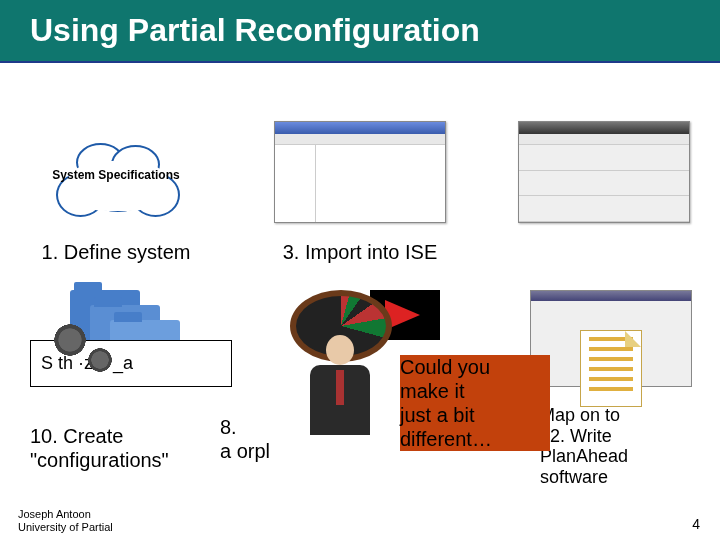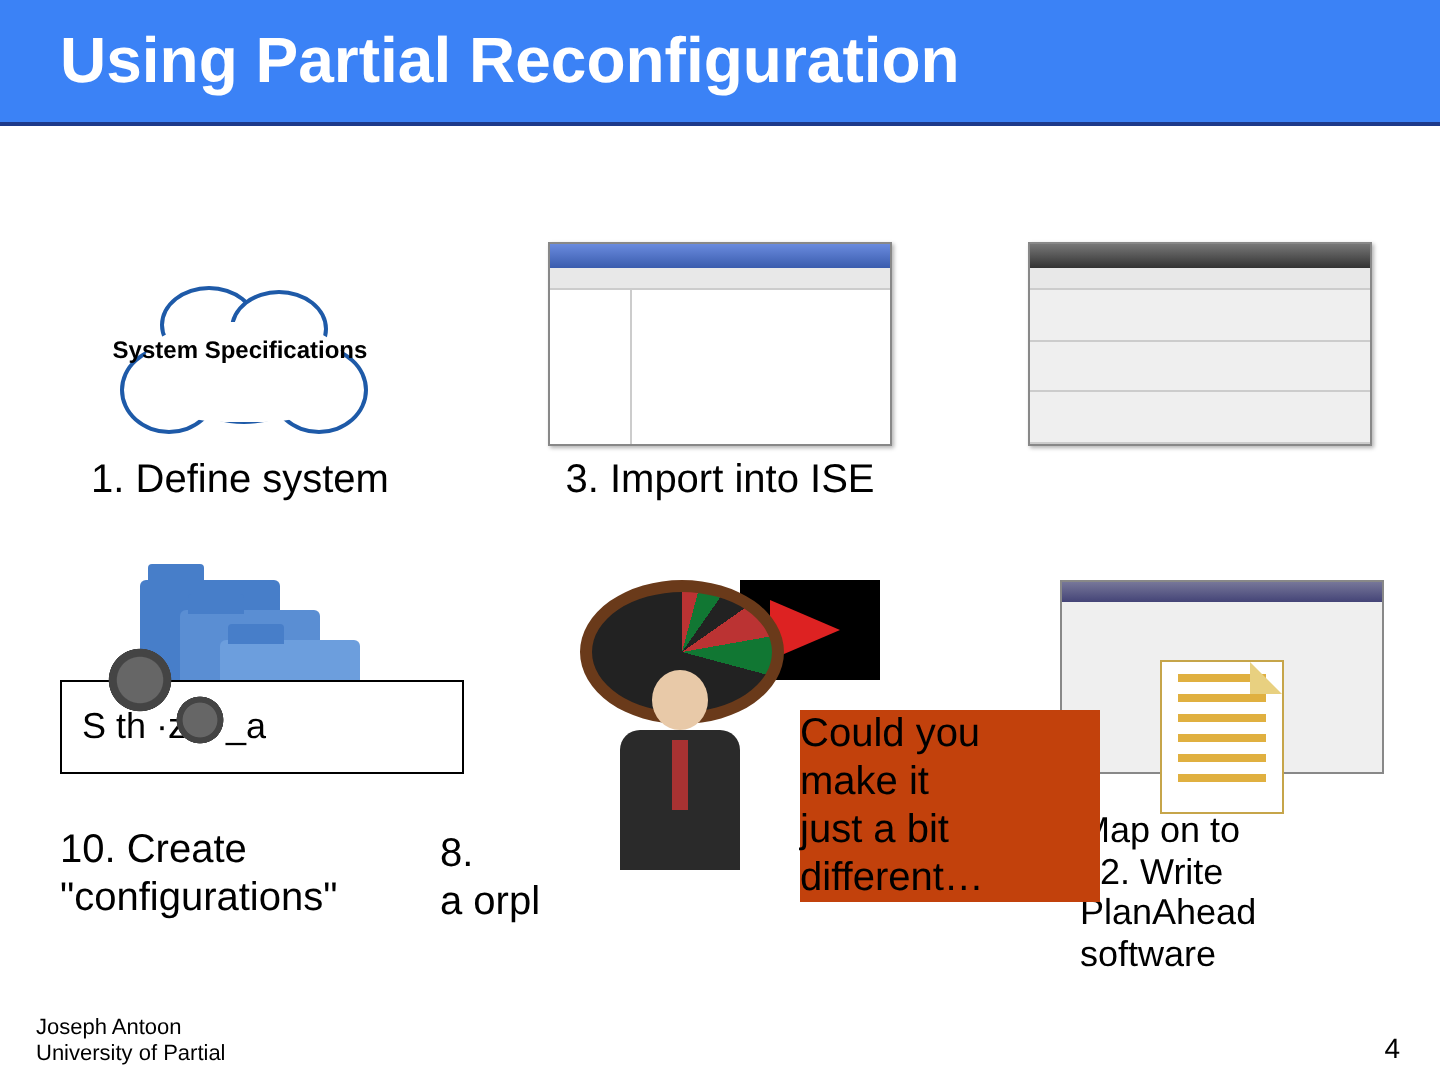--- a/index.html
+++ b/index.html
@@ -12,7 +12,7 @@
     overflow: hidden;
   }
   .title-bar {
-    background: #3b82f6;
+    background: #0f766e;
     color: #fff;
     font-size: 32px;
     font-weight: bold;

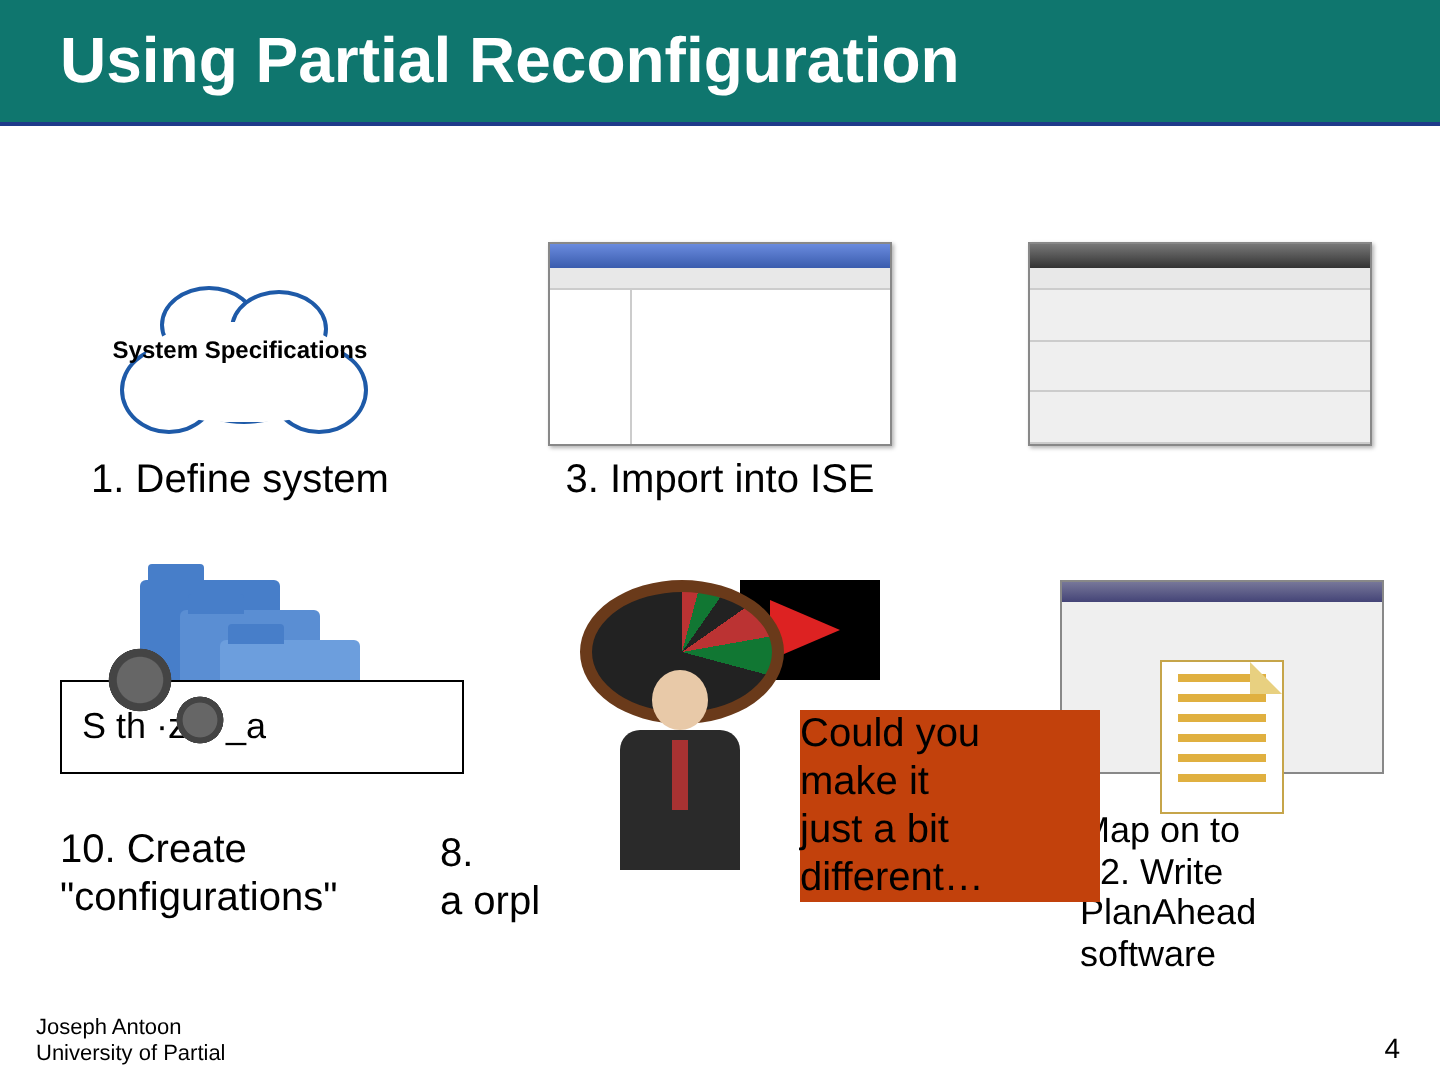--- a/index.html
+++ b/index.html
@@ -23,7 +23,7 @@
     display: grid;
     grid-template-columns: 1fr 1fr 1fr;
     grid-template-rows: 140px 30px;
-    gap: 0;
+    gap: 12px;
     margin-top: 20px;
   }
   .cell {

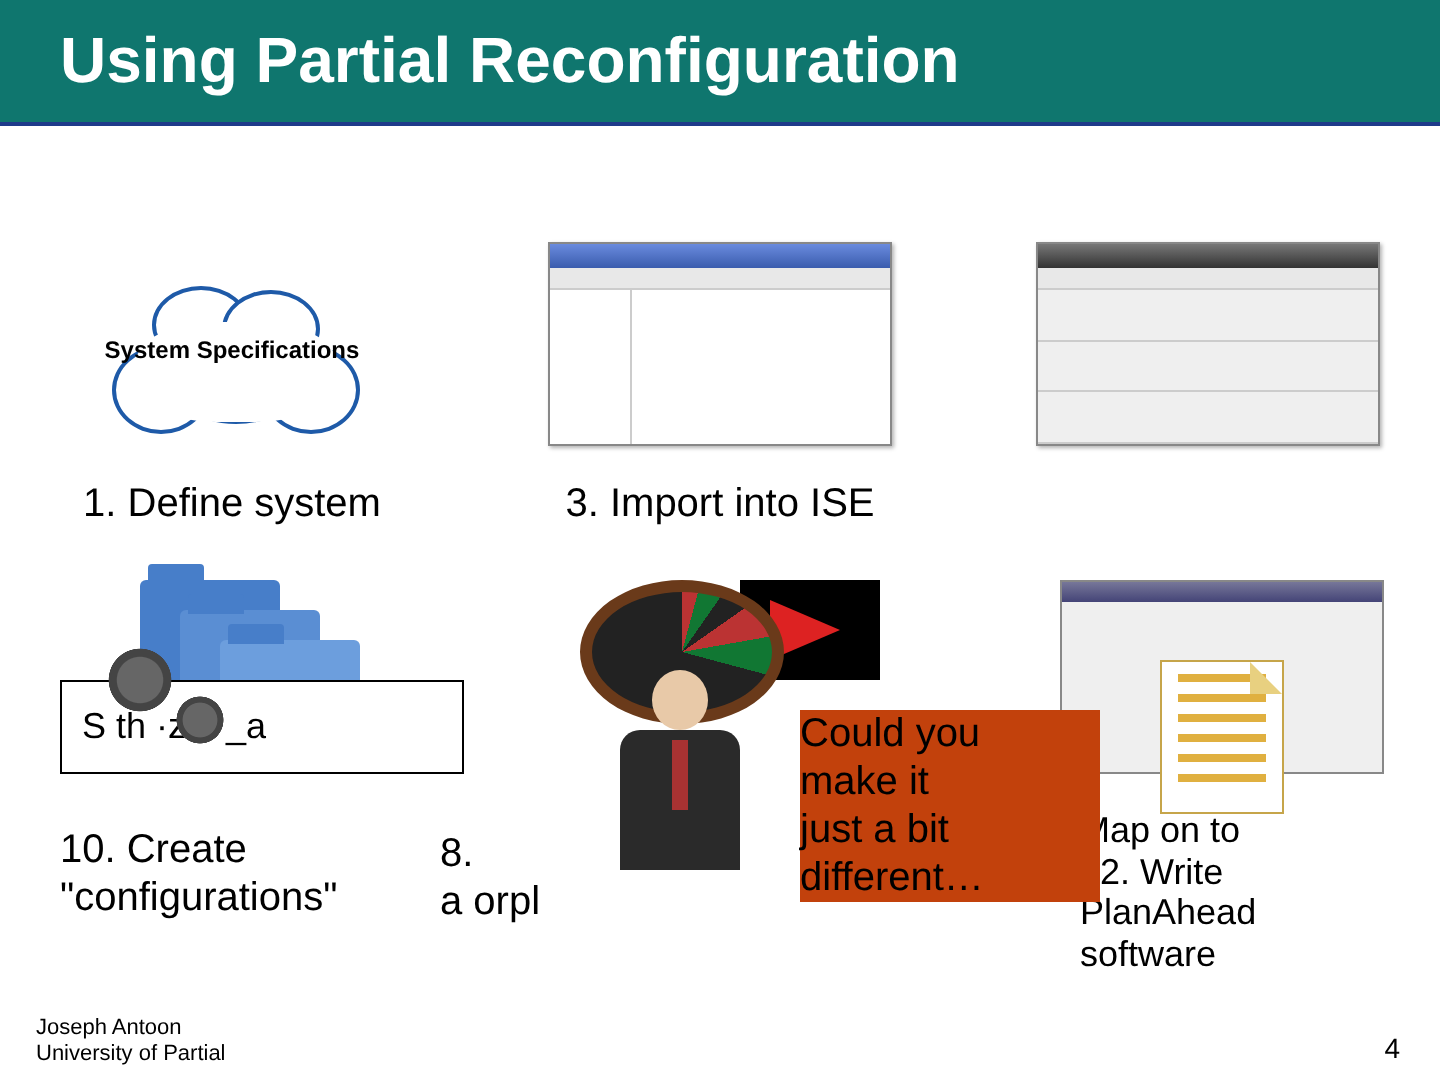--- a/index.html
+++ b/index.html
@@ -164,7 +164,7 @@
   .ten-create {
     position: absolute;
     left: 30px;
-    top: 123px;
+    top: 134px;
     font-size: 20px;
     line-height: 1.2;
   }

